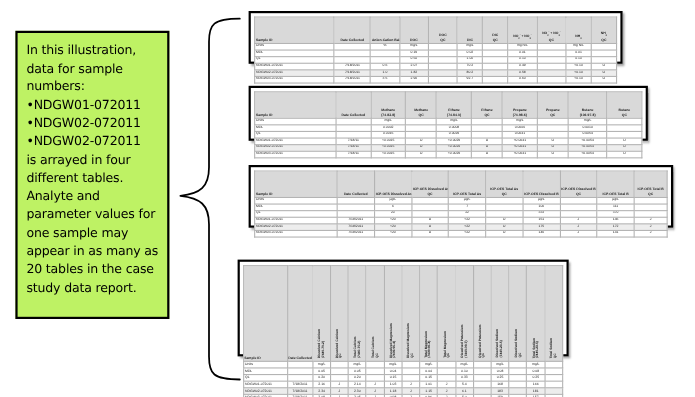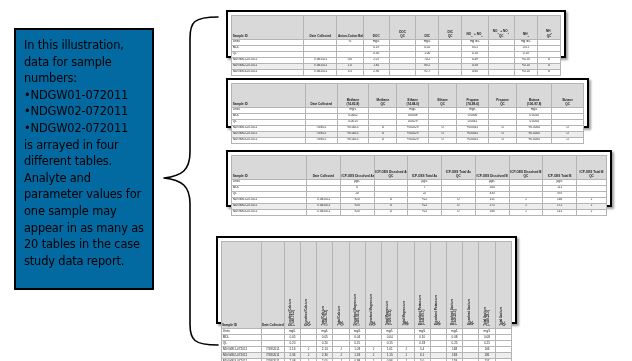--- a/index.html
+++ b/index.html
@@ -24,7 +24,7 @@
     width: 140px;
     height: 262px;
     border: 2.5px solid #000000;
-    background: #0369a1;
+    background: #bef264;
     box-sizing: border-box;
     padding: 7px 6px 4px 8px;
   }

